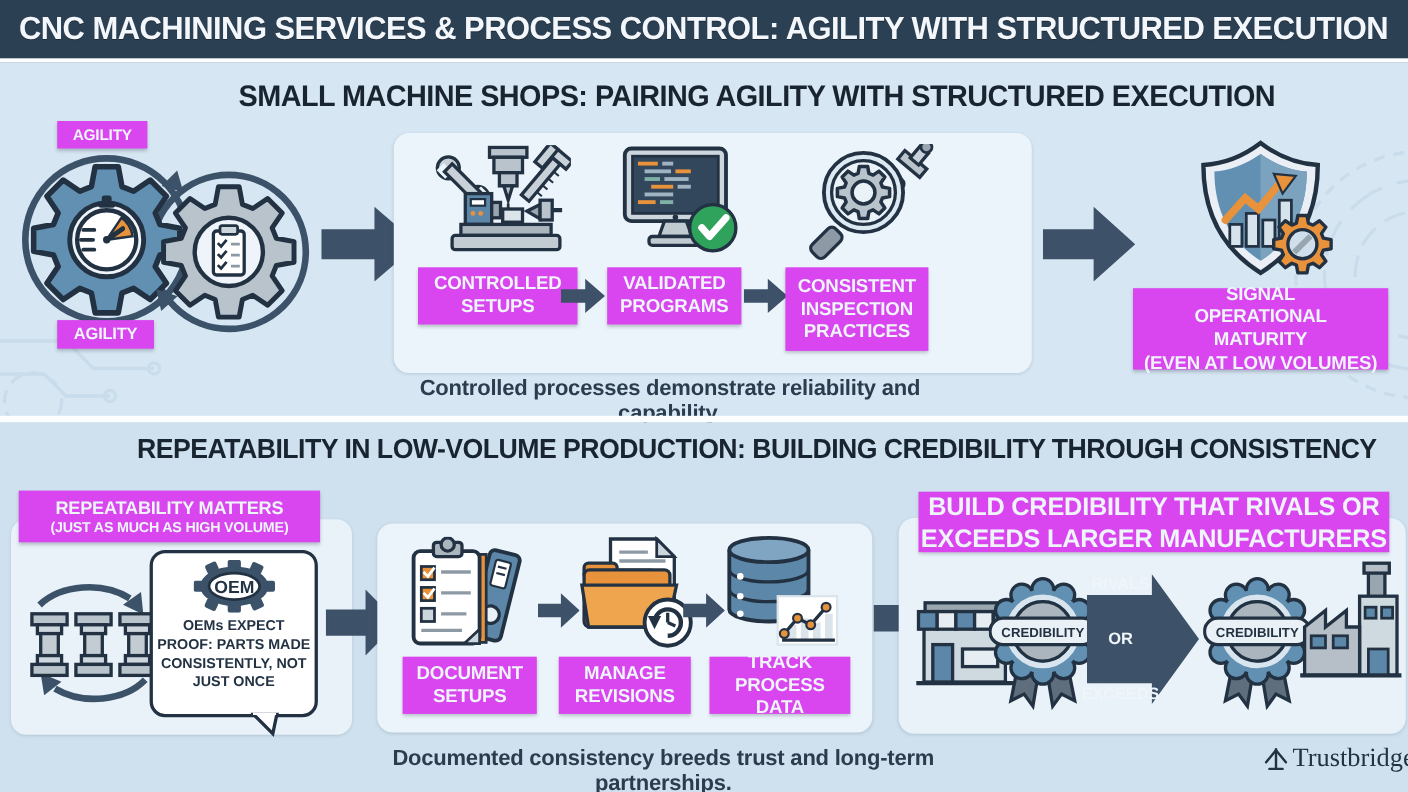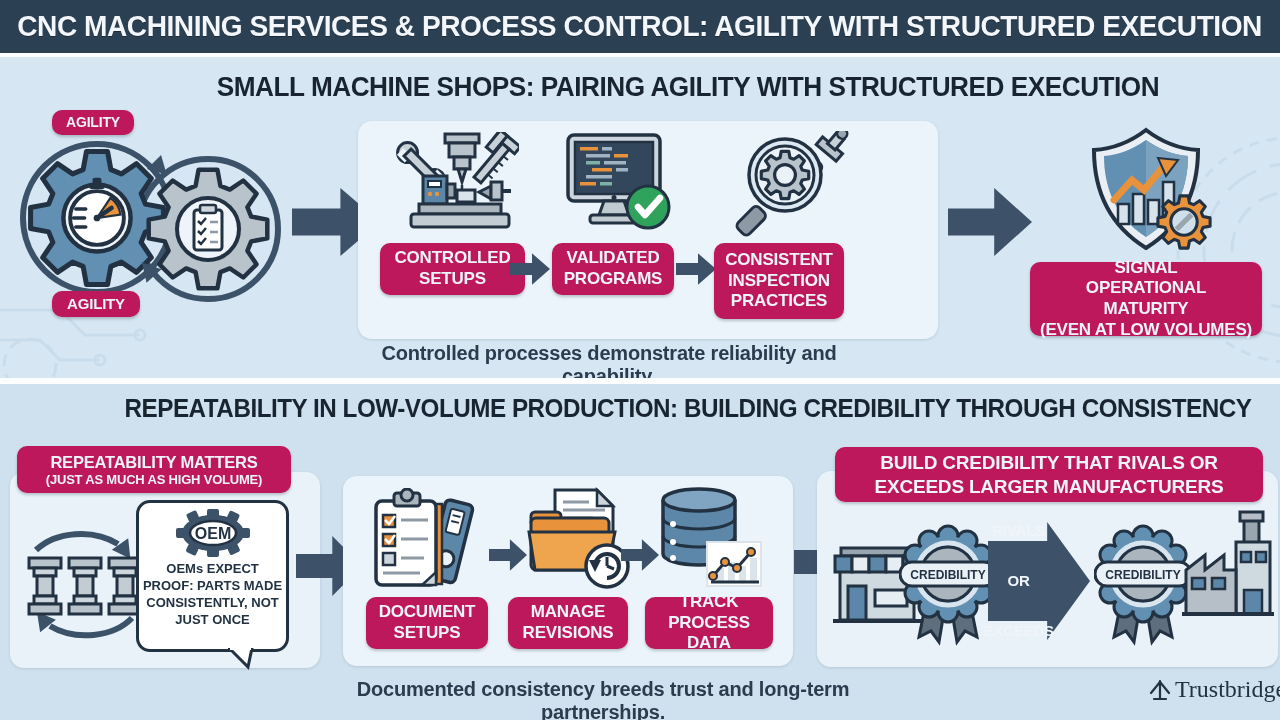--- a/index.html
+++ b/index.html
@@ -14,7 +14,7 @@
   .sec-title{width:1280px;text-align:center;color:#18242f;font-weight:bold;
     letter-spacing:-0.5px;transform:scaleX(0.97);}
   .panel{background:#ecf4fb;border-radius:14px;box-shadow:0 1px 3px rgba(40,60,80,.15);}
-  .pill{background:#be185d;border-radius:10px;color:#eef4fa;font-weight:bold;
+  .pill{background:#d946ef;border-radius:0;color:#eef4fa;font-weight:bold;
     display:flex;flex-direction:column;align-items:center;justify-content:center;
     text-align:center;box-shadow:0 2px 3px rgba(30,45,60,.25);line-height:1.22;letter-spacing:-0.2px;}
   .chevron{background:#3d5269;clip-path:polygon(0 30%,55% 30%,55% 0,100% 50%,55% 100%,55% 70%,0 70%);}

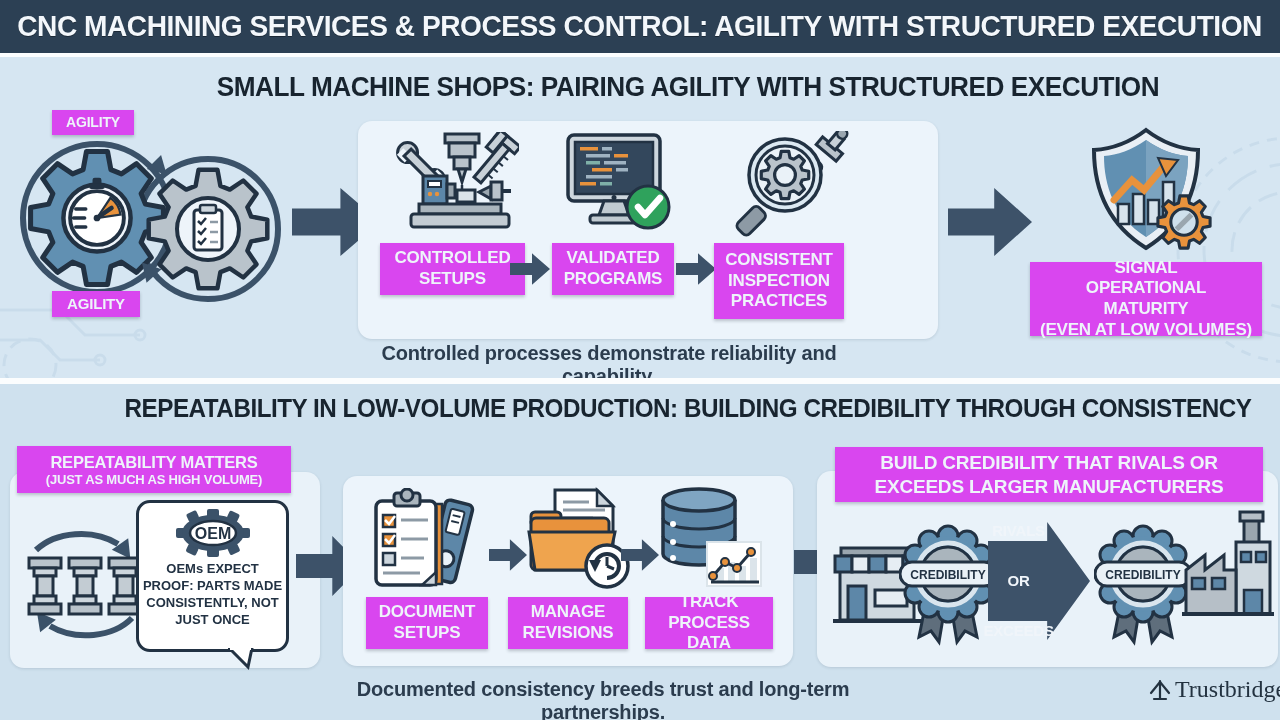--- a/index.html
+++ b/index.html
@@ -430,7 +430,7 @@
   <div class="abs chevron" style="left:794px;top:532px;width:64px;height:60px;"></div>
 
   <div class="abs panel" style="left:817px;top:471px;width:461px;height:196px;background:#e9f2f9;"></div>
-  <div class="abs pill" style="left:835px;top:447px;width:428px;height:55px;font-size:19px;text-align:center;">
+  <div class="abs pill" style="left:835px;top:447px;width:428px;height:55px;font-size:23px;text-align:center;">
     <div>BUILD CREDIBILITY THAT RIVALS OR</div>
     <div>EXCEEDS LARGER MANUFACTURERS</div>
   </div>

